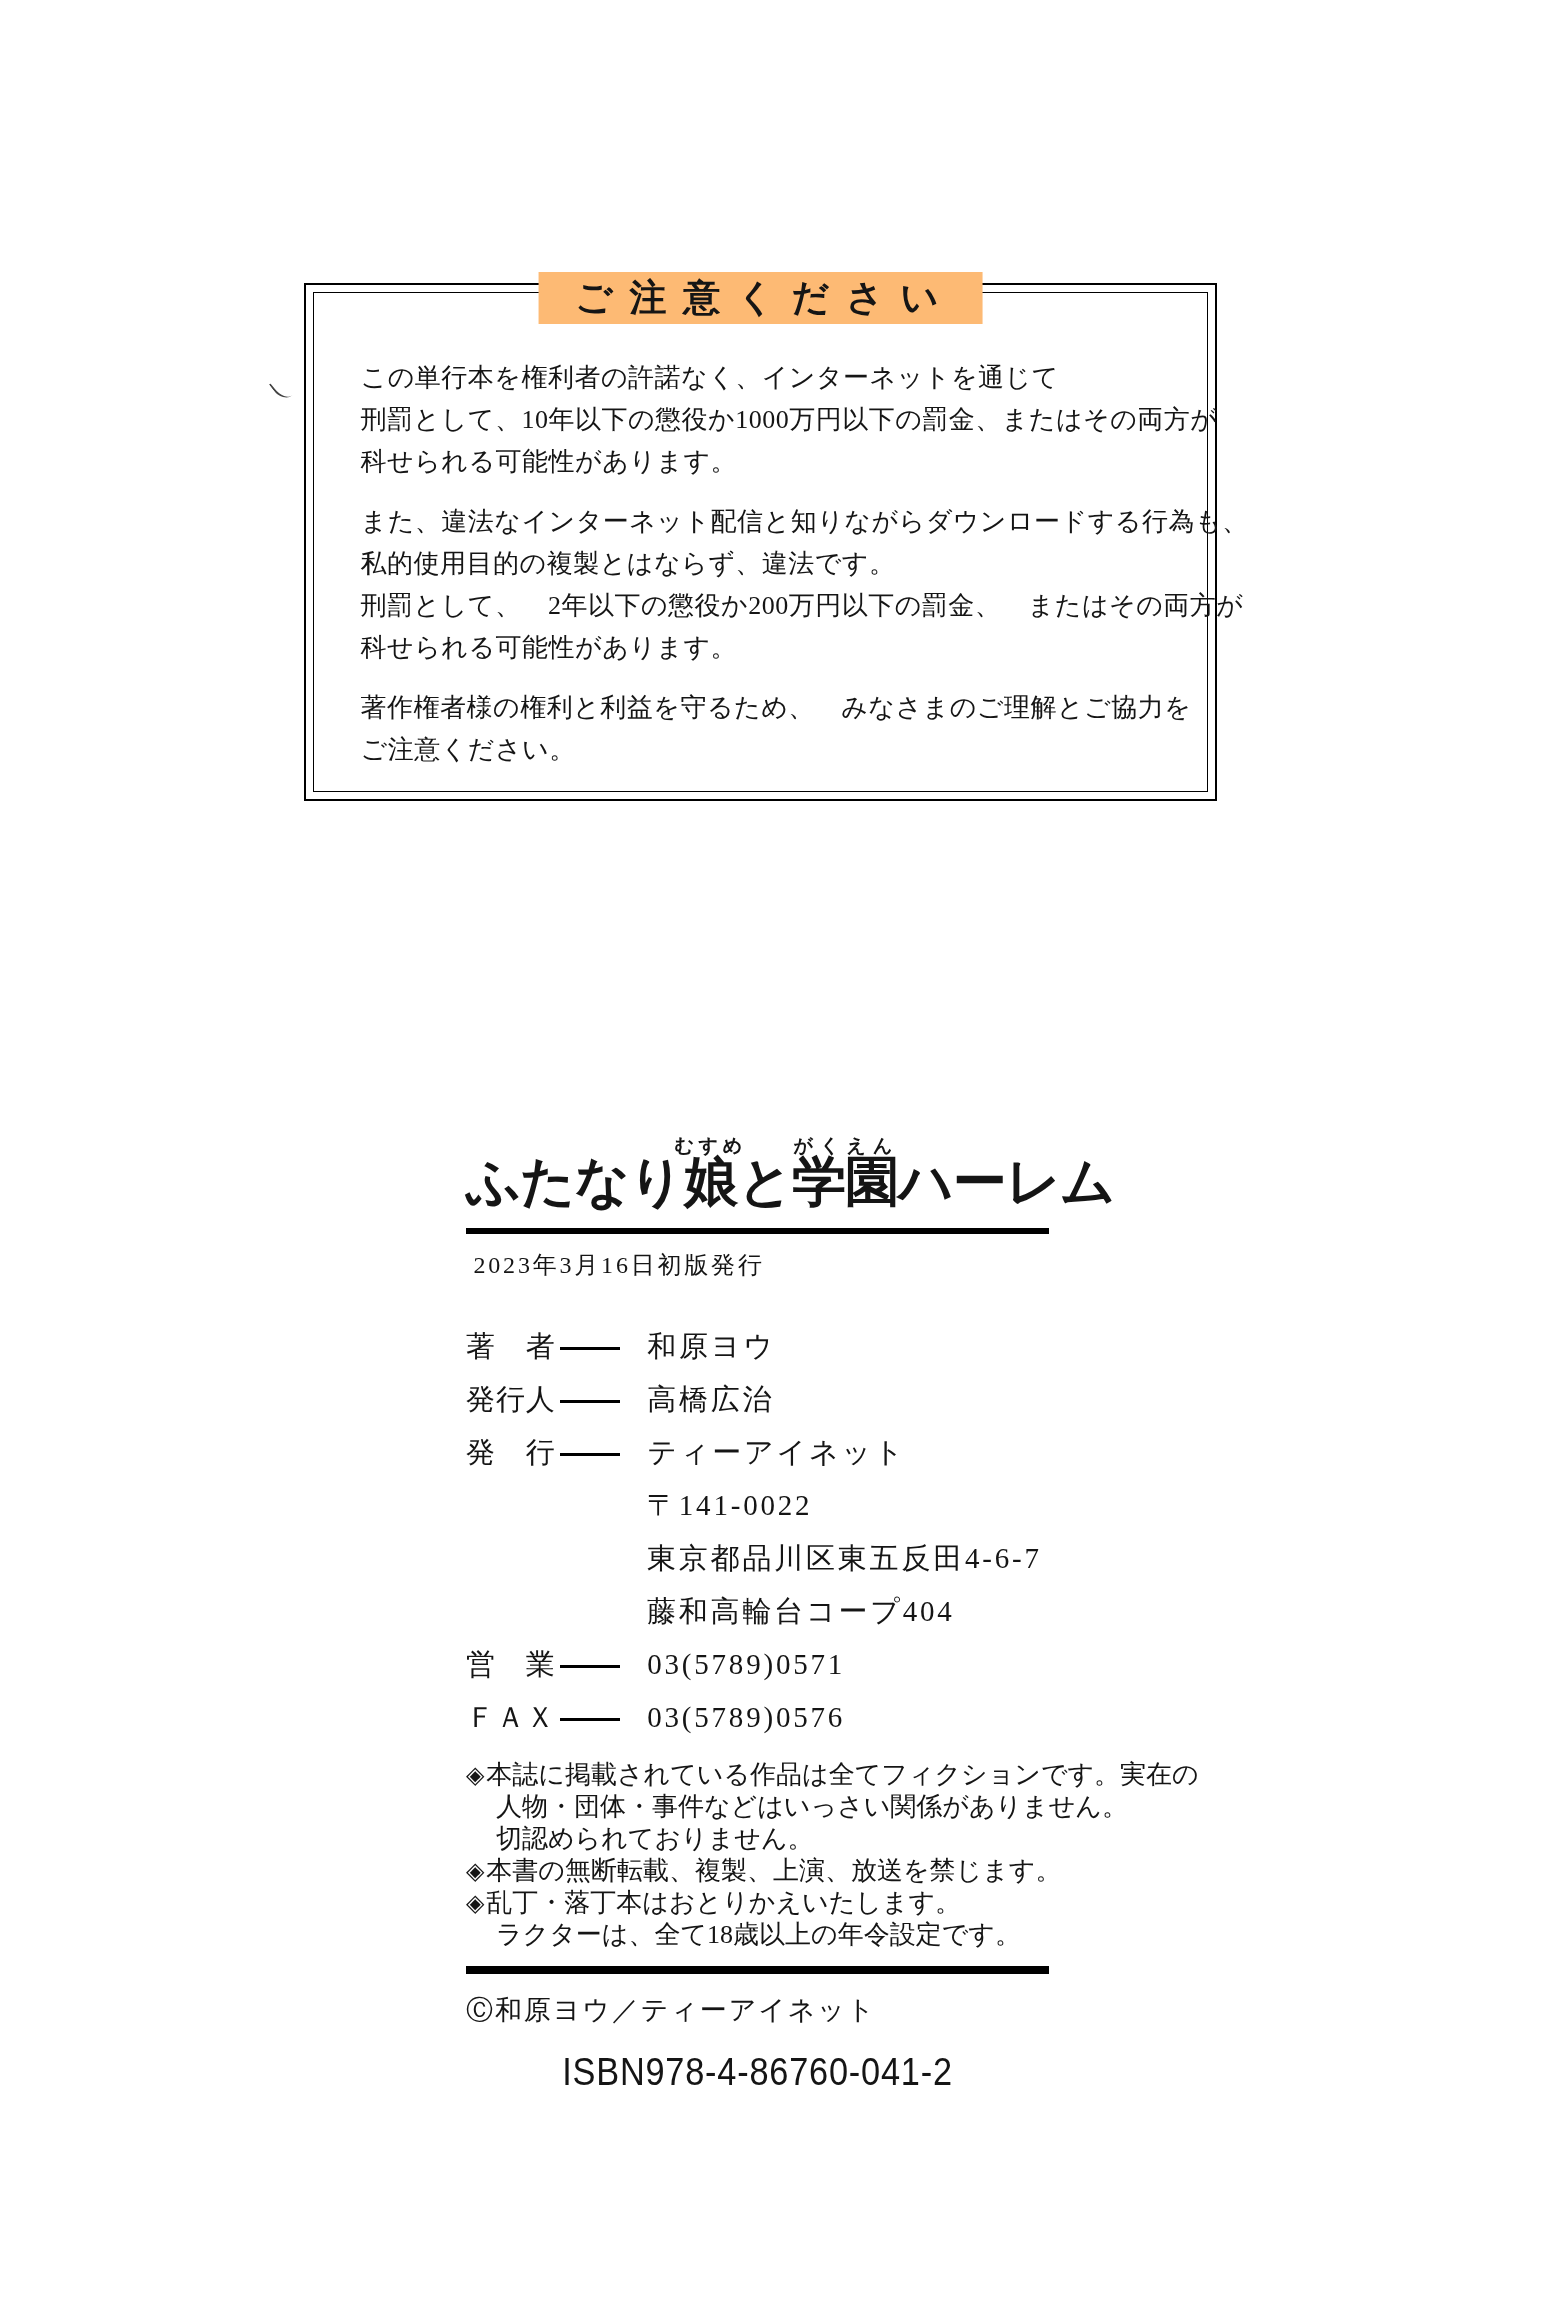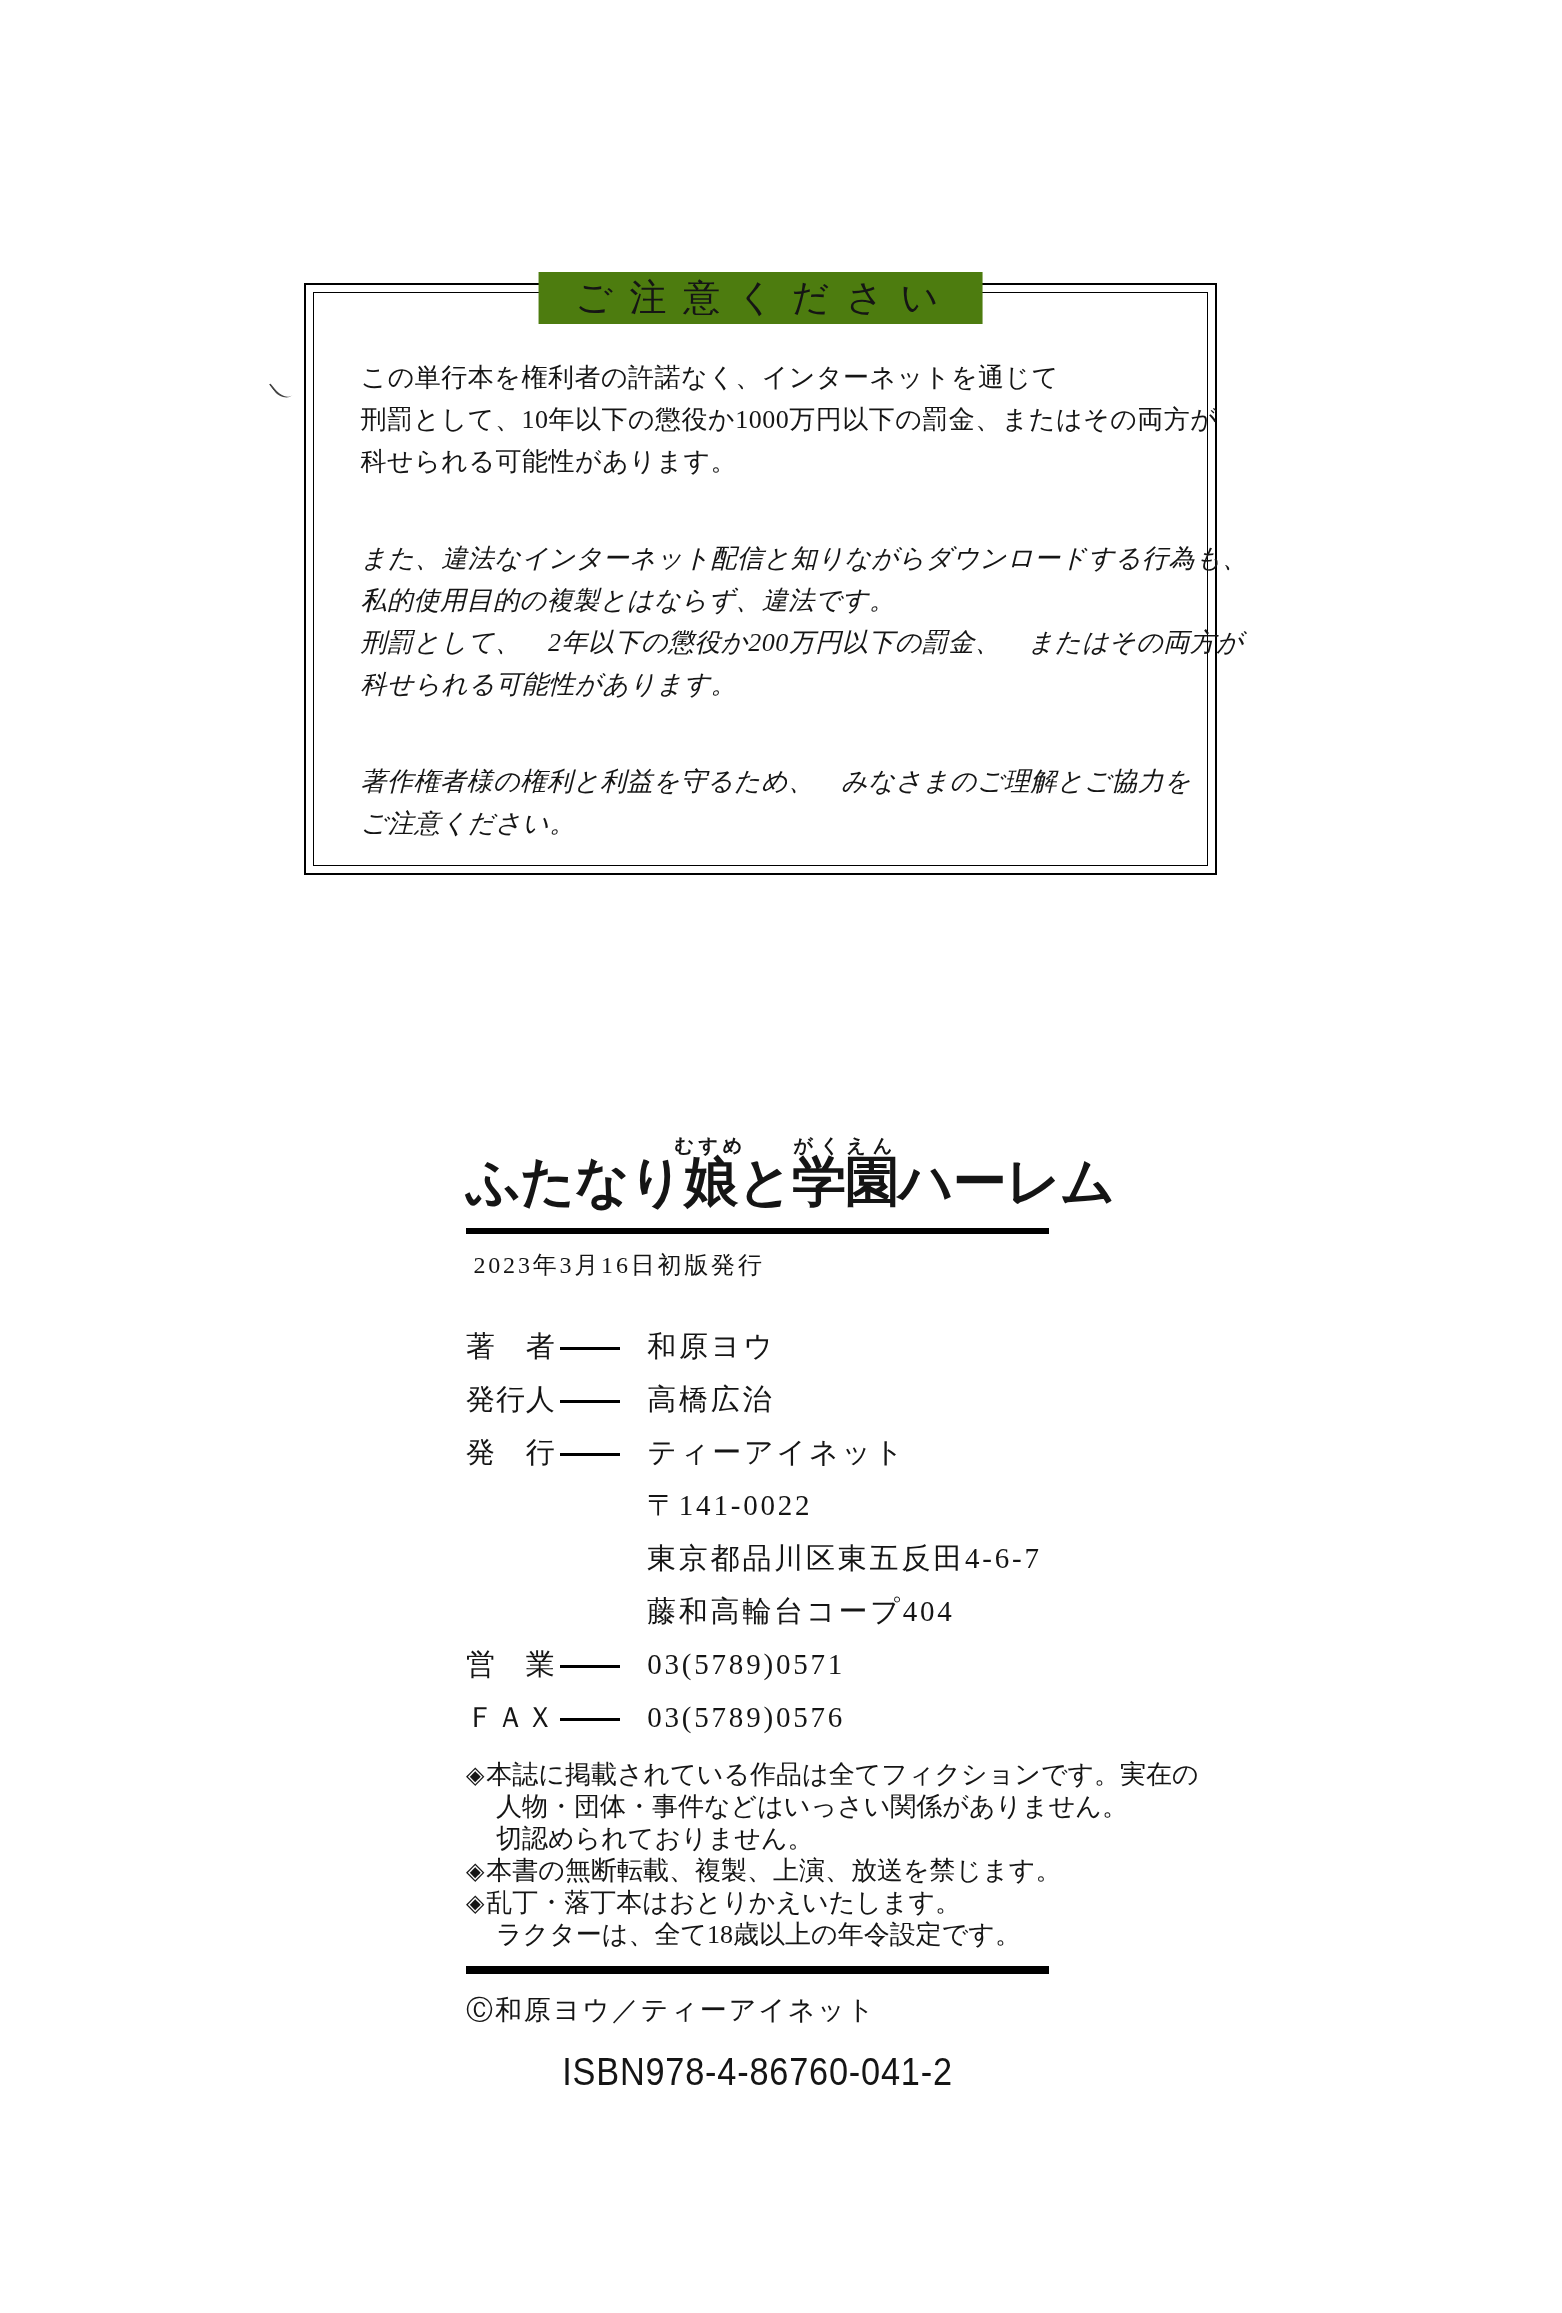--- a/index.html
+++ b/index.html
@@ -30,10 +30,10 @@
   }
   .notice-title{
     position:absolute;top:-13px;left:50%;transform:translateX(-50%);
-    background:#4d7c0f;
+    background:#fdba74;
     padding:0 28px 0 37px;
     font-size:37px;letter-spacing:0.45em;white-space:nowrap;
-    font-weight:400;z-index:2;line-height:52px;
+    font-weight:700;z-index:2;line-height:52px;
   }
   .bline{
     font-size:26px;line-height:42px;letter-spacing:0.5px;

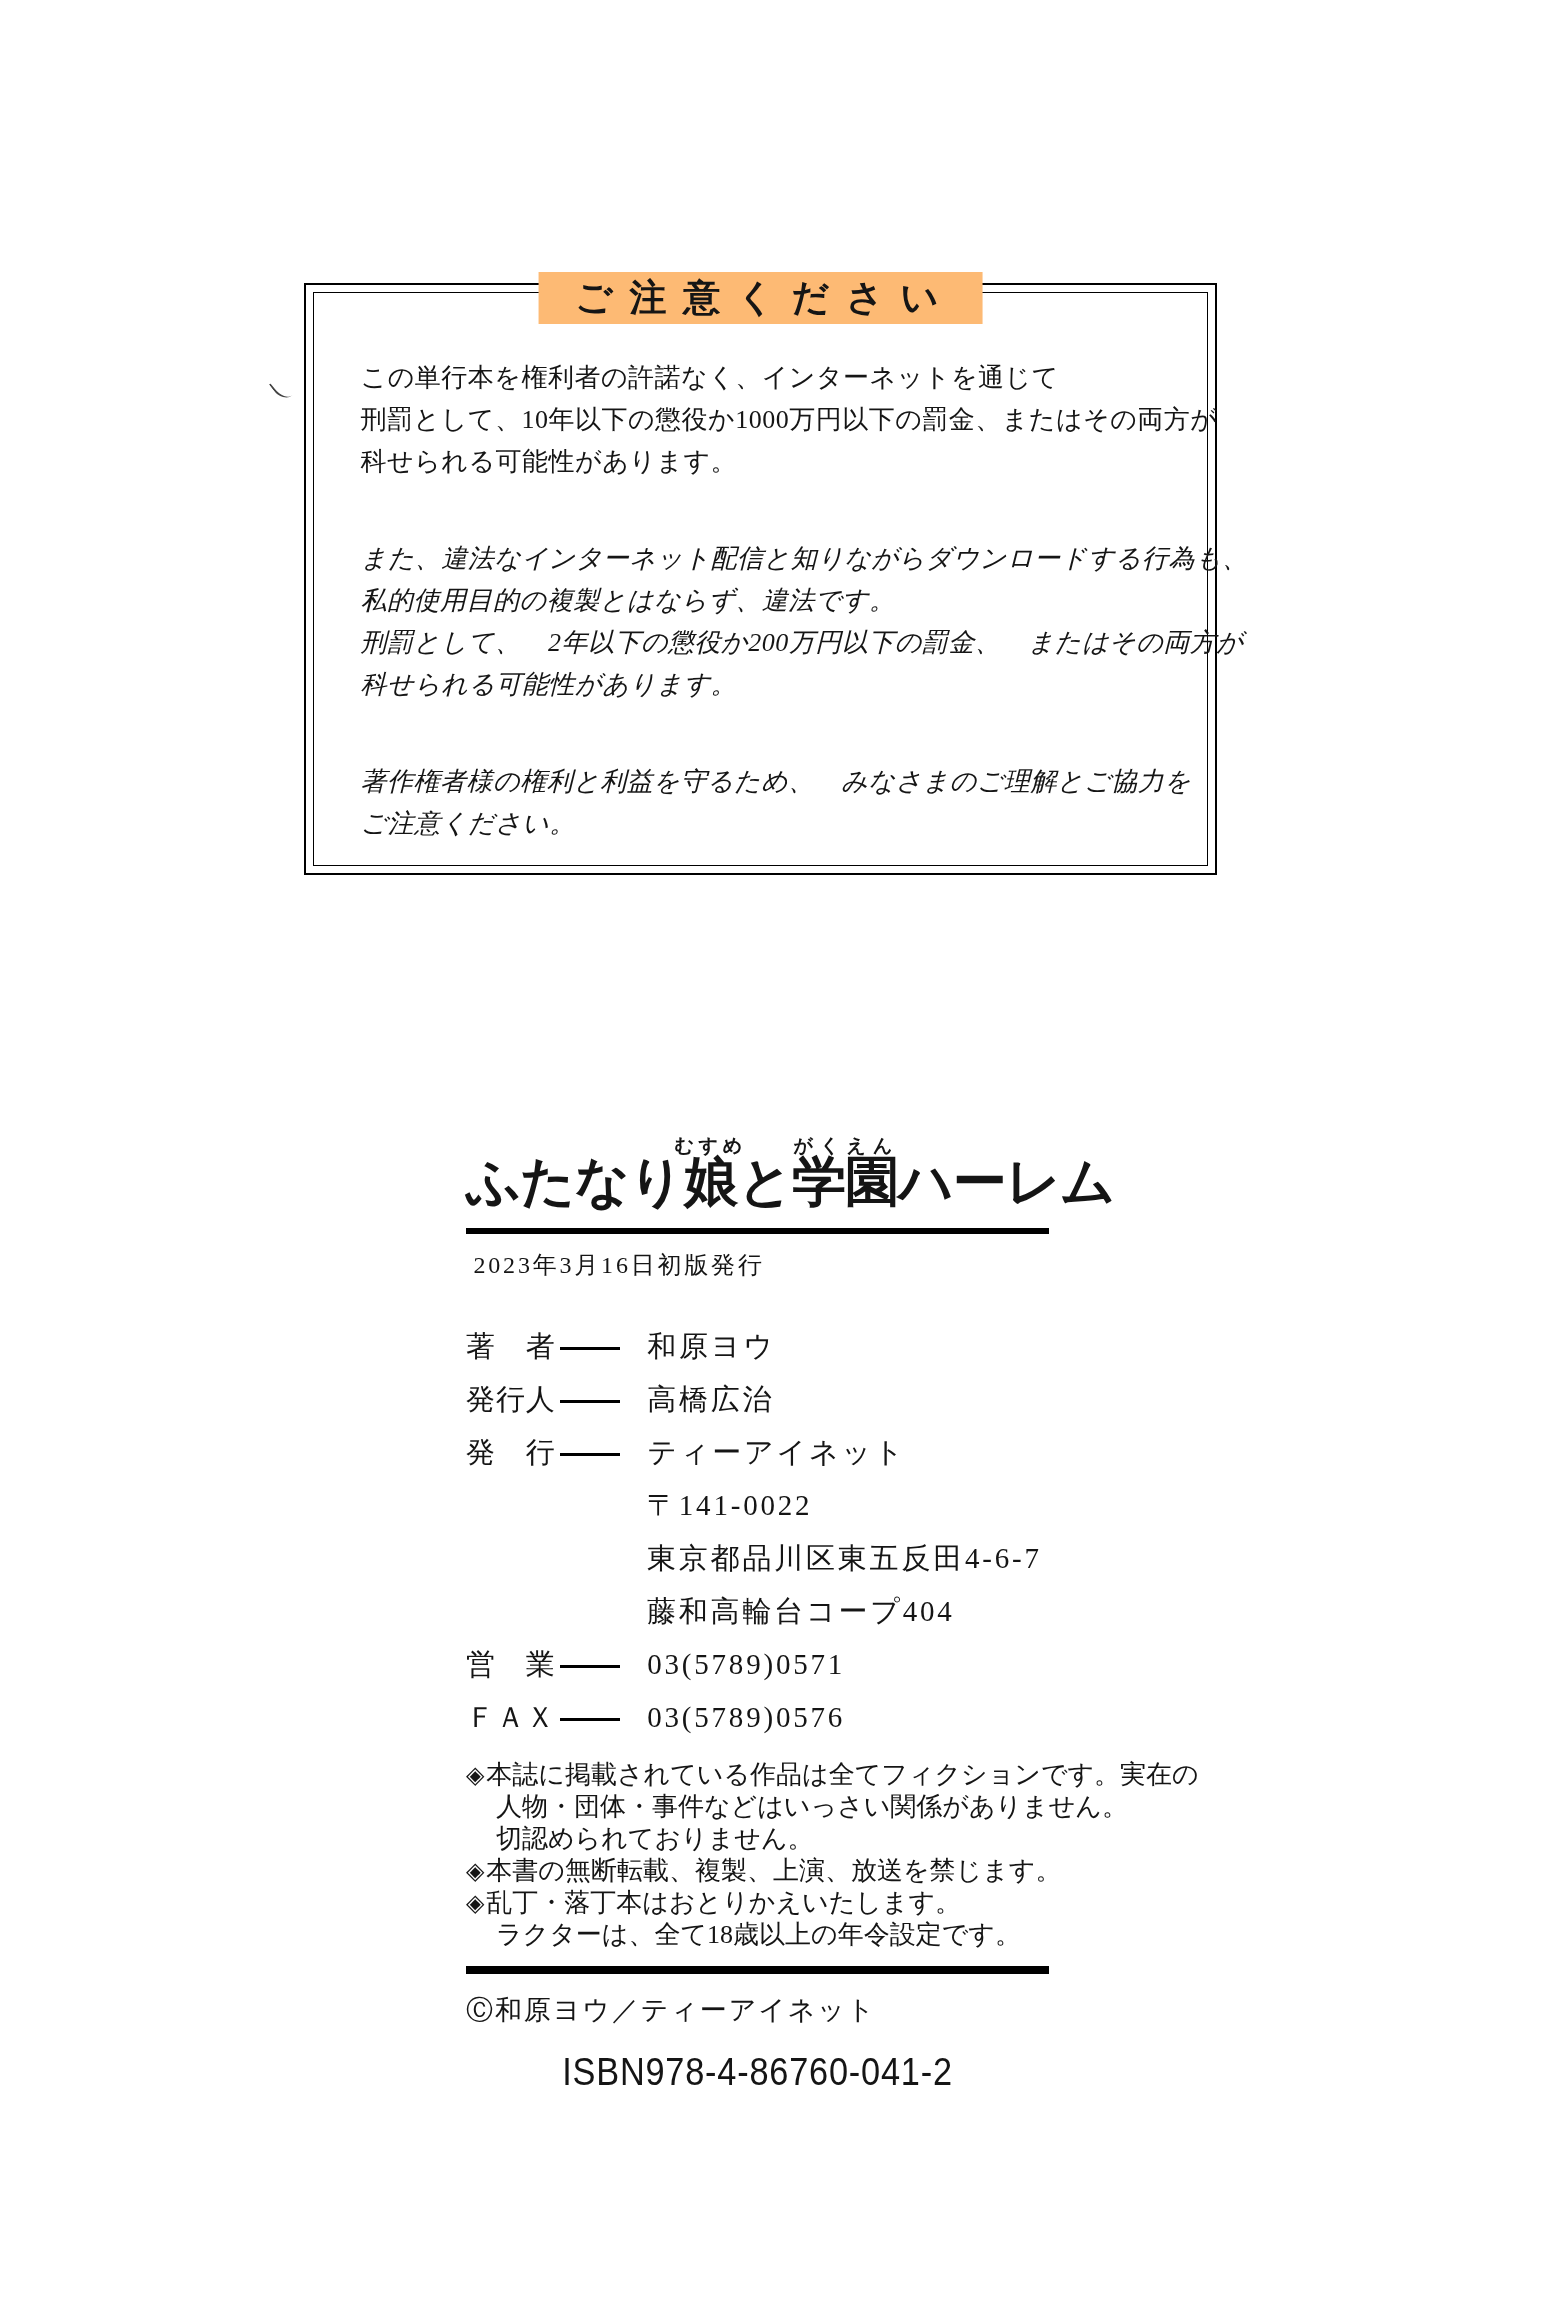--- a/index.html
+++ b/index.html
@@ -39,7 +39,7 @@
     font-size:26px;line-height:42px;letter-spacing:0.5px;
     white-space:nowrap;
   }
-  .para + .para{margin-top:55px;font-style:italic;}
+  .para + .para{margin-top:18px;}
   
   .colophon{
     position:absolute;left:466px;top:1136px;width:586px;

